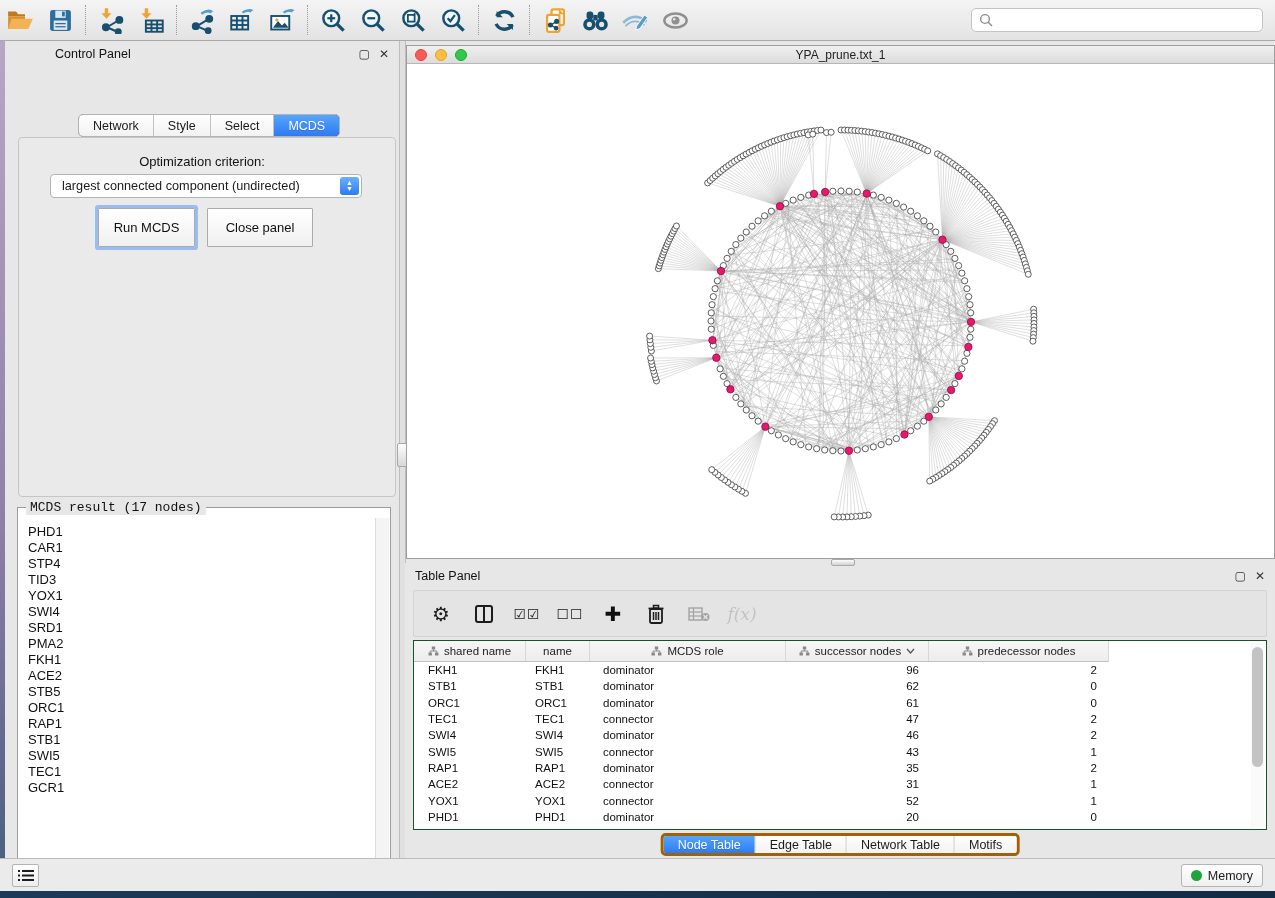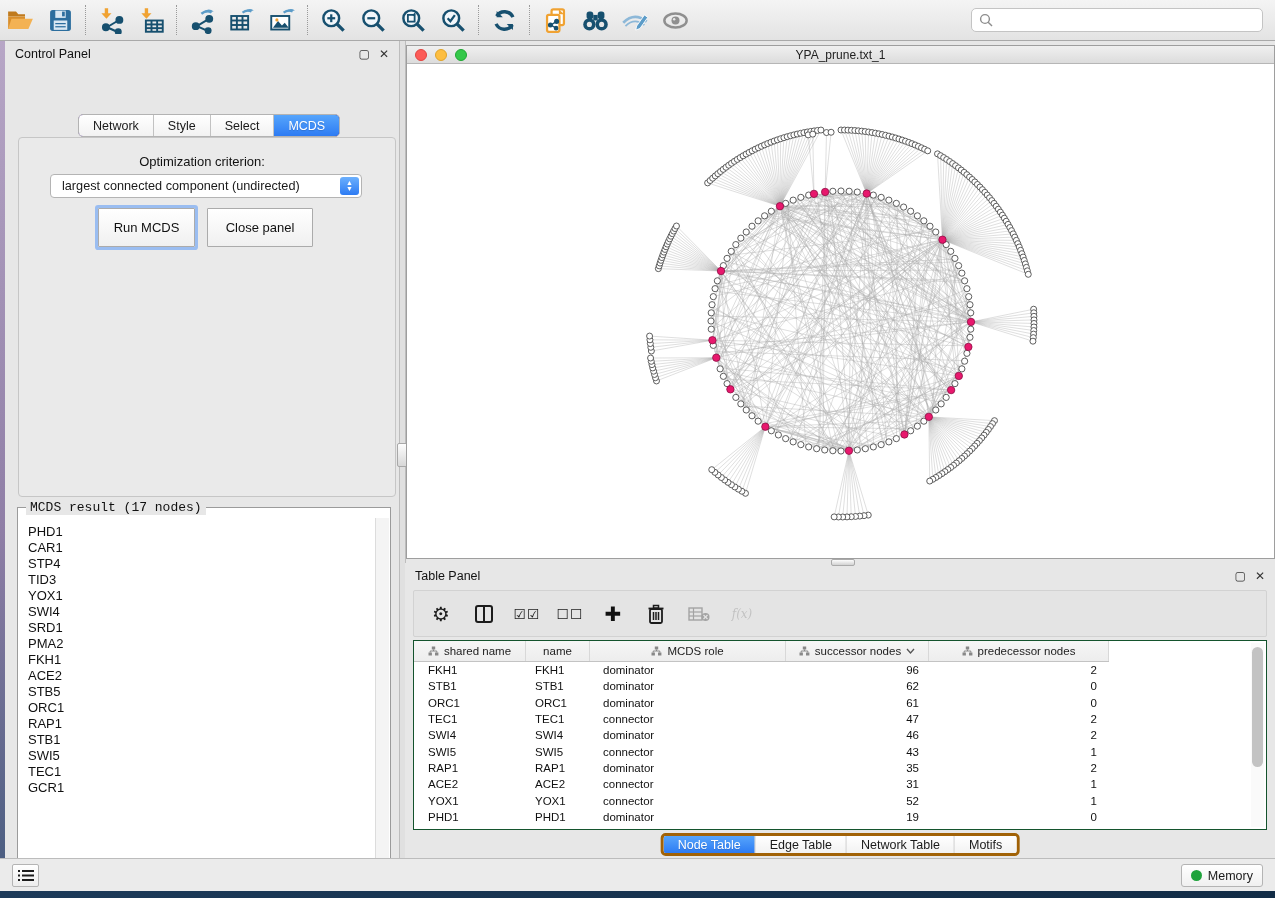--- a/index.html
+++ b/index.html
@@ -29,7 +29,7 @@
   #app-base { left:5px; top:41px; width:1270px; height:817px; background:#e7e7e7; }
 
   
-  #control-panel { left:5px; top:41px; width:394px; height:817px; background:#e7e7e7; }
+  #control-panel { left:5px; top:41px; width:394px; height:817px; background:#e7e7e7;padding-left:40px; }
   .panel-titlebar { position:relative; height:26px; display:flex; align-items:center; padding:0 10px; }
   .panel-title { font-size:12.5px; color:#111; }
   .panel-btns { margin-left:auto; display:flex; gap:9px; color:#333; font-size:12px; }

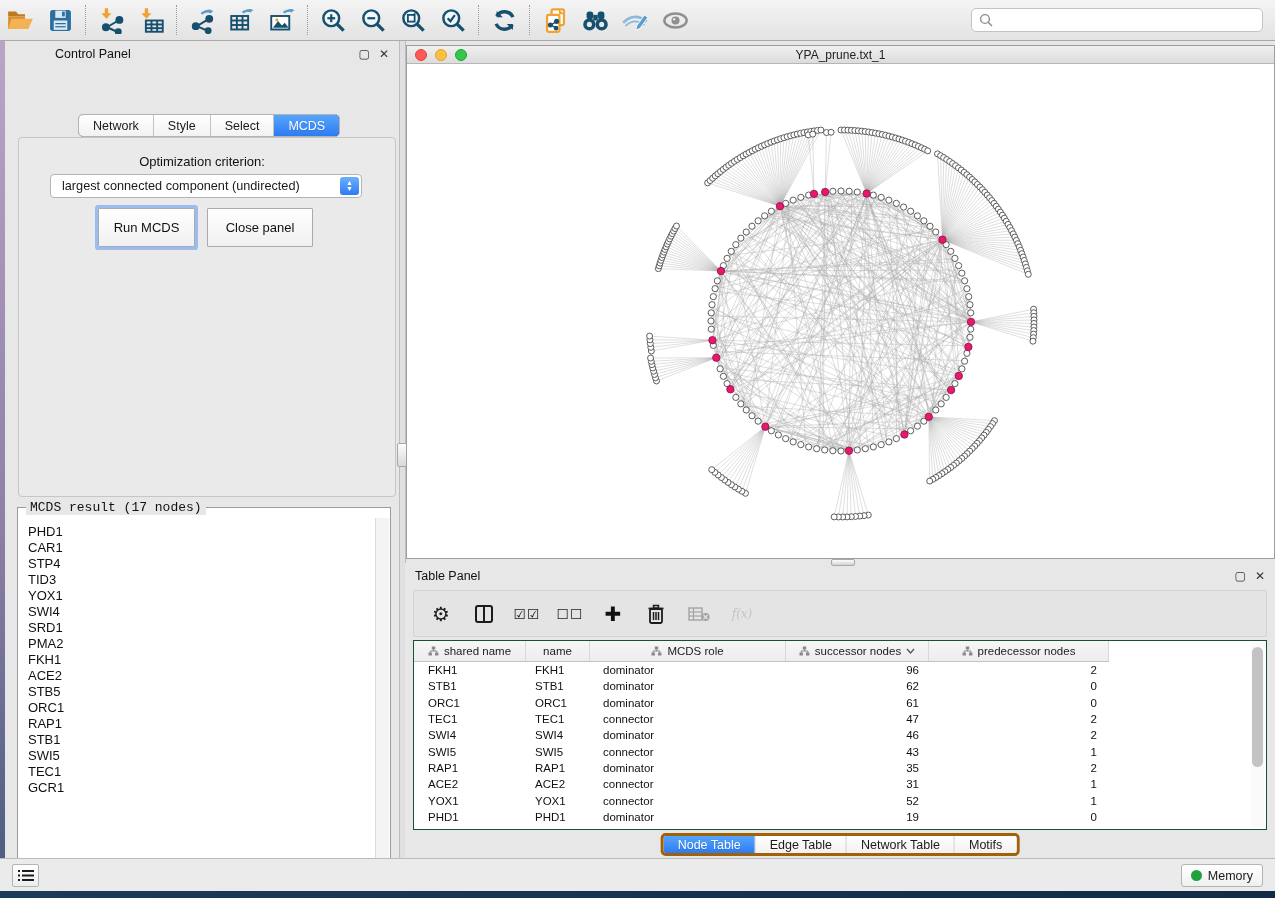--- a/index.html
+++ b/index.html
@@ -95,7 +95,7 @@
   #gear-glyph { font-family:"DejaVu Sans",sans-serif; font-size:20px; color:#1c1c1c; }
   .chk-glyph { font-family:"DejaVu Sans",sans-serif; font-size:14px; color:#1c1c1c; letter-spacing:1px; }
   #plus-glyph { font-family:"DejaVu Sans",sans-serif; font-size:20px; font-weight:bold; color:#111; }
-  #fx-glyph { font-family:"DejaVu Serif",serif; font-style:italic; font-size:12px; color:#9a9a9a; }
+  #fx-glyph { font-family:"DejaVu Serif",serif; font-style:italic; font-size:17px; color:#9a9a9a; }
 
   #node-table { position:absolute; left:8px; top:77px; width:854px; height:190px; background:#fff;
     border:1px solid #14532d; }

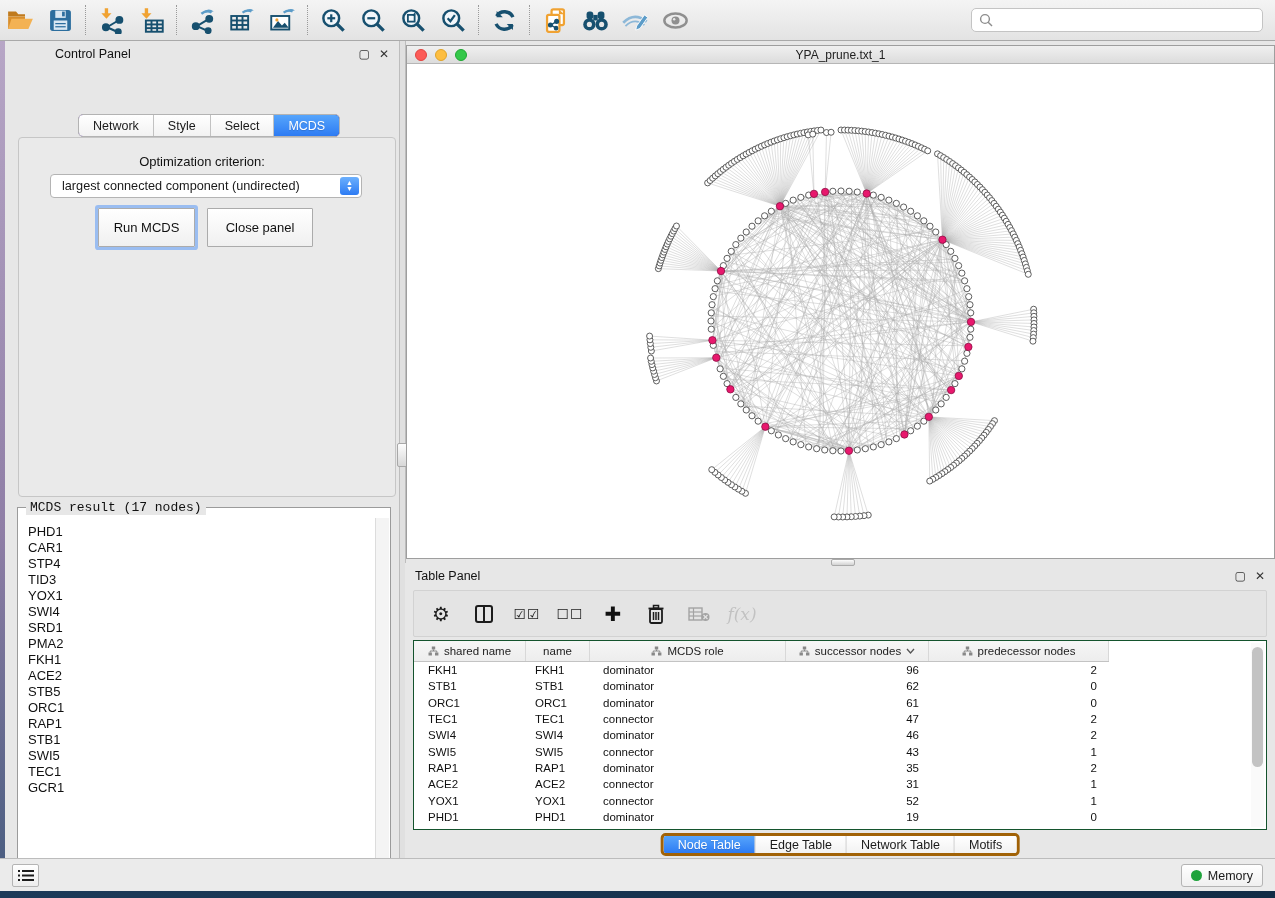--- a/index.html
+++ b/index.html
@@ -1387,7 +1387,7 @@
           <div class="tcell c0">PHD1</div>
           <div class="tcell c1">PHD1</div>
           <div class="tcell c2">dominator</div>
-          <div class="tcell c3">19</div>
+          <div class="tcell c3">20</div>
           <div class="tcell c4">0</div>
         </div>
       </div>

